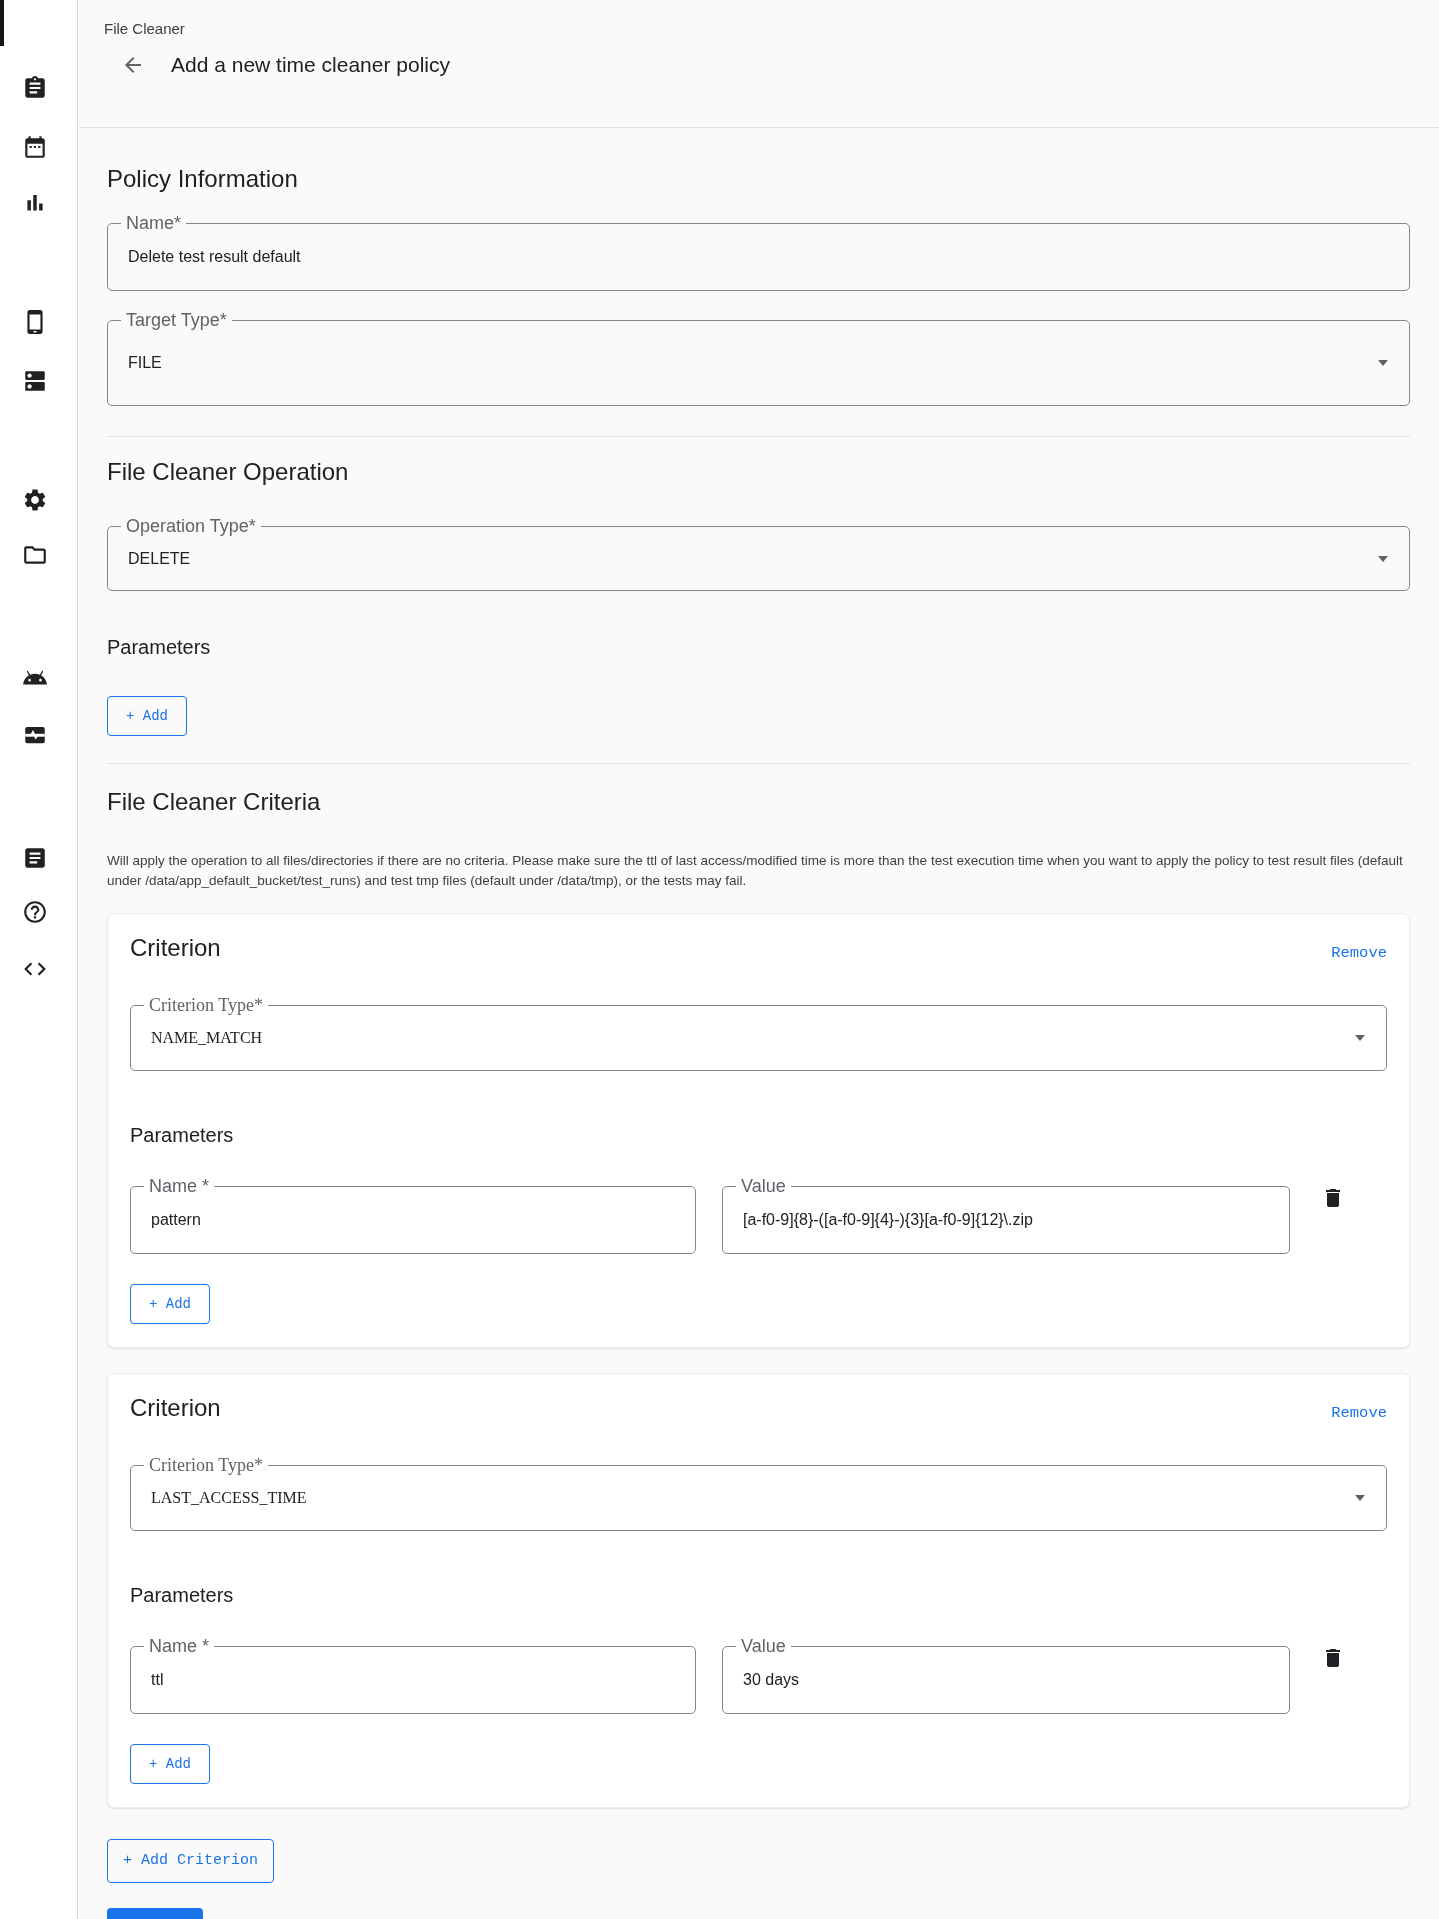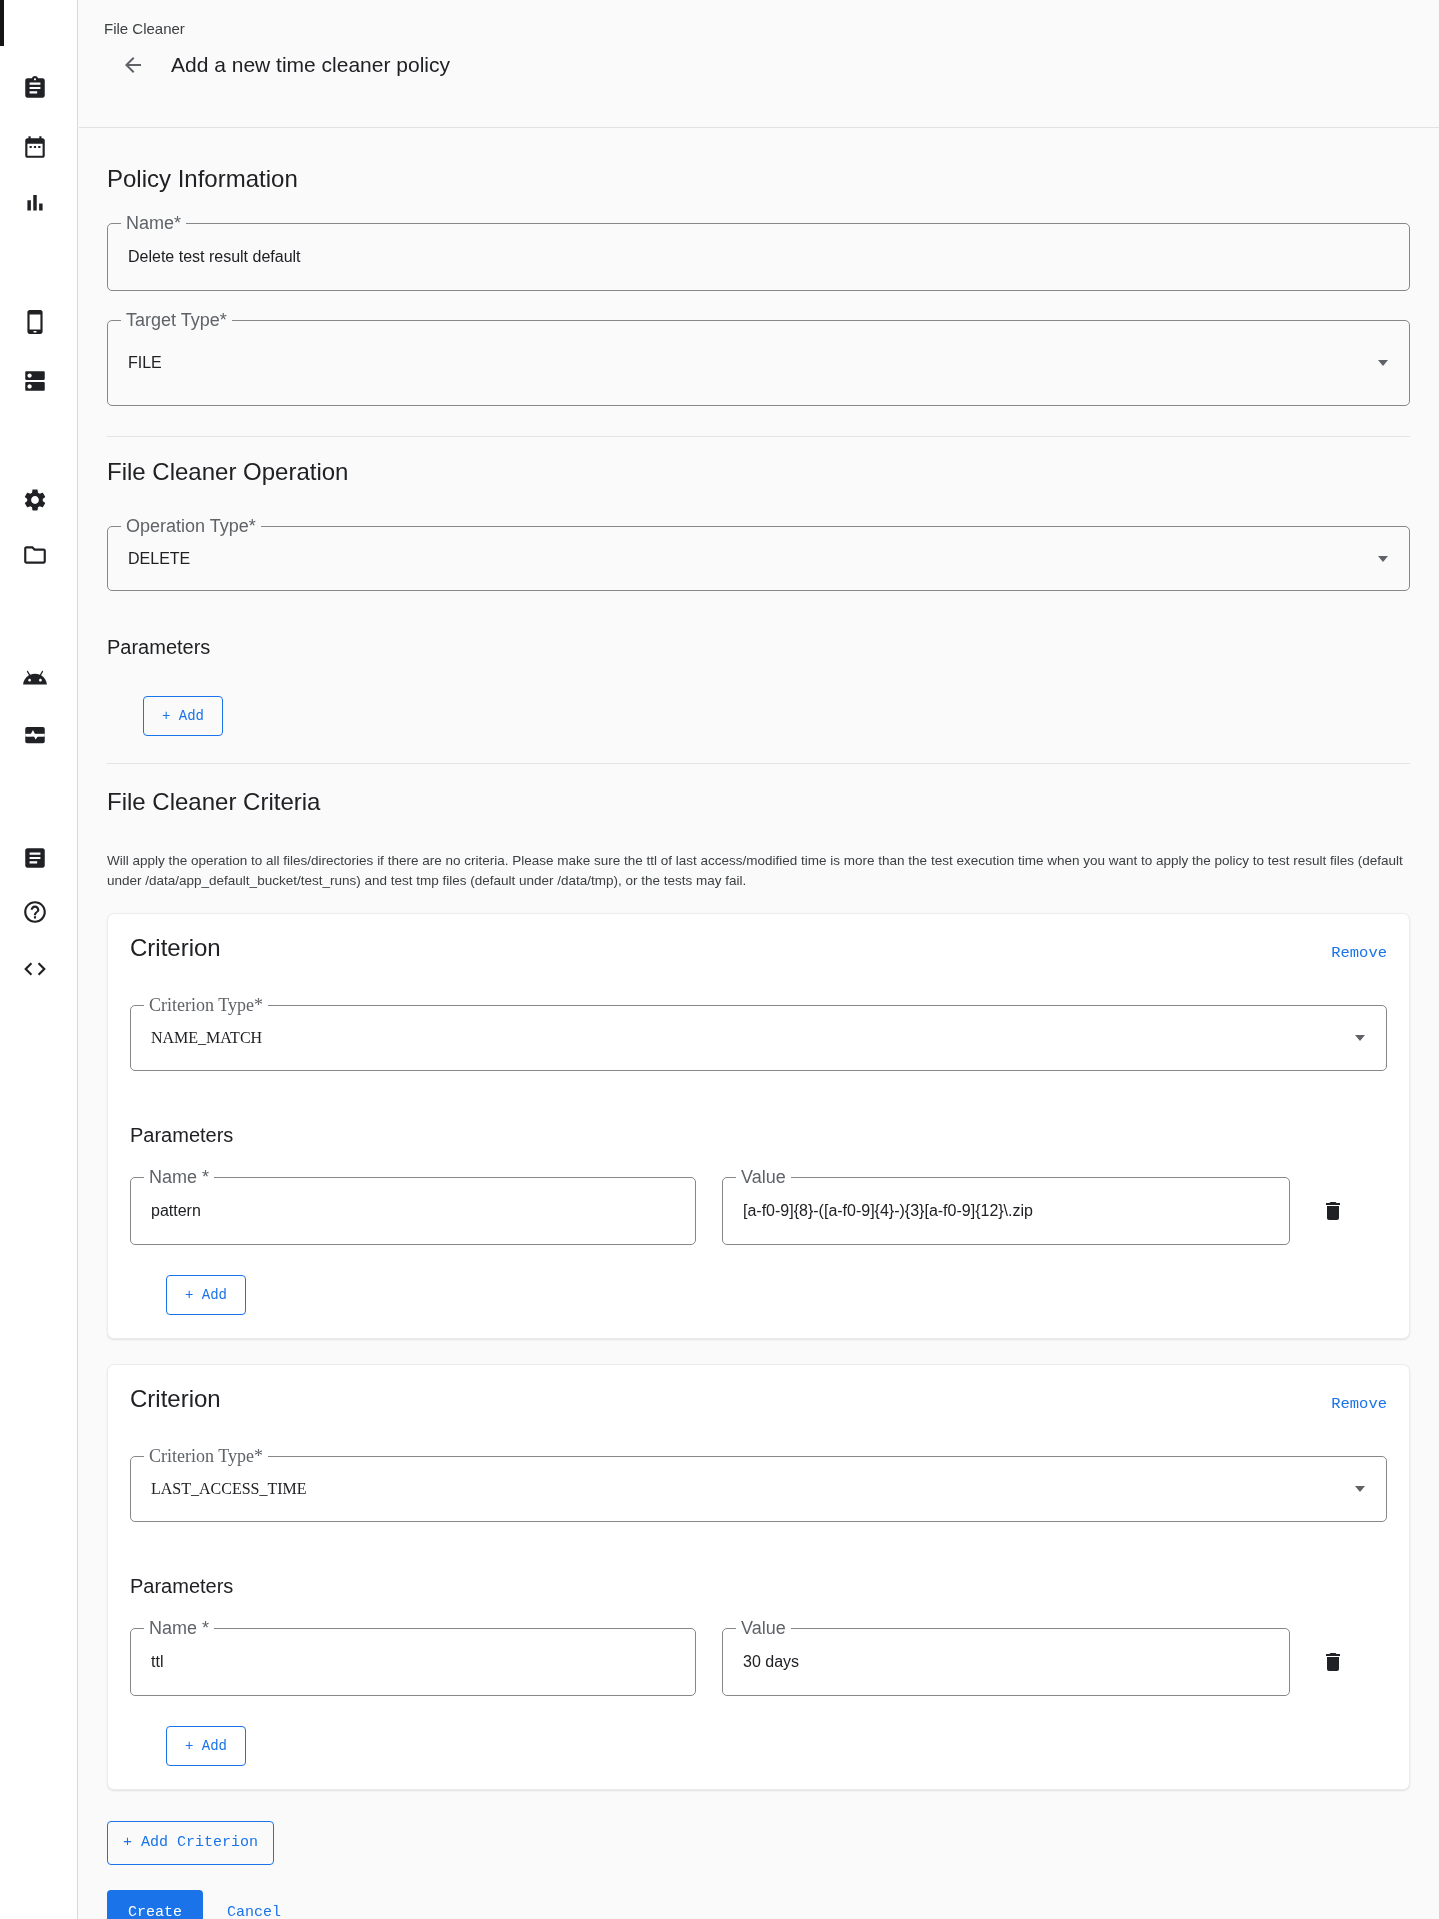--- a/index.html
+++ b/index.html
@@ -69,7 +69,7 @@
     margin-top:37px; display:inline-block; height:40px; padding:0 18px;
     border:1px solid #1a73e8; border-radius:4px; background:transparent;
     color:#1a73e8; font-family:"Liberation Mono", monospace; font-size:14px;
-    line-height:38px; cursor:pointer;margin-left:36px;
+    line-height:38px; cursor:pointer;
   }
   .desc {
     margin-top:35px; font-size:13.5px; line-height:19.5px; color:#3c4043;

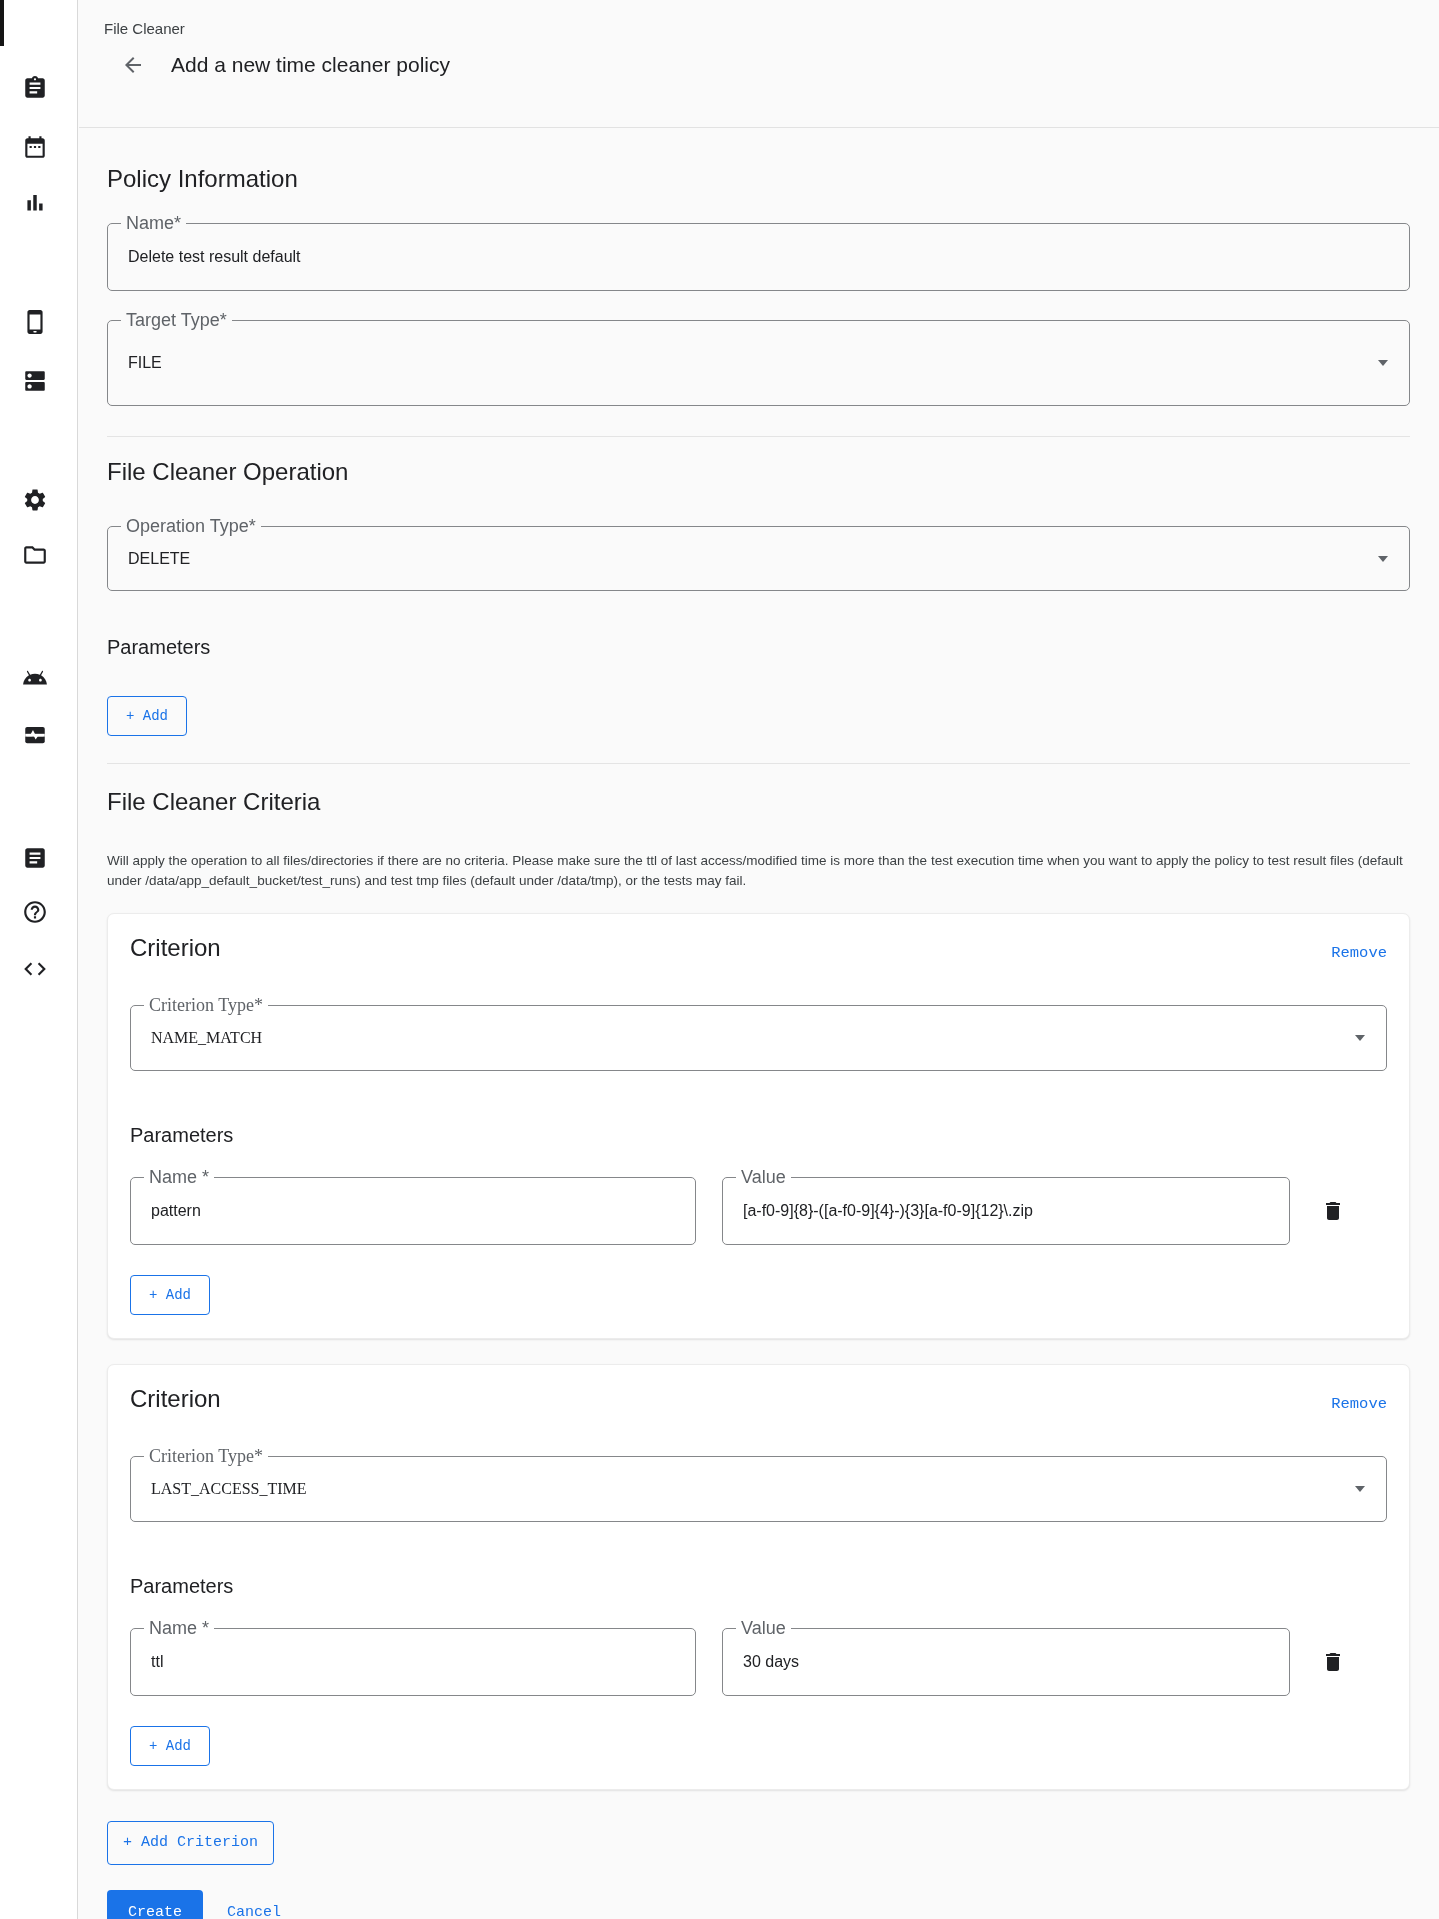--- a/index.html
+++ b/index.html
@@ -92,7 +92,7 @@
   }
   .f-criterion { margin-top:43px; height:66px;font-family:Liberation Serif, serif; }
   .card h3.sub { margin-top:53px; }
-  .param-row { margin-top:30px; display:flex; align-items:center; }
+  .param-row { margin-top:39px; display:flex; align-items:flex-start; }
   .f-pname { width:566px; height:68px; }
   .f-pvalue { width:568px; height:68px; margin-left:26px; }
   .trash-btn { margin-left:31px; width:24px; height:24px; cursor:pointer; background:none; border:none; padding:0; }

